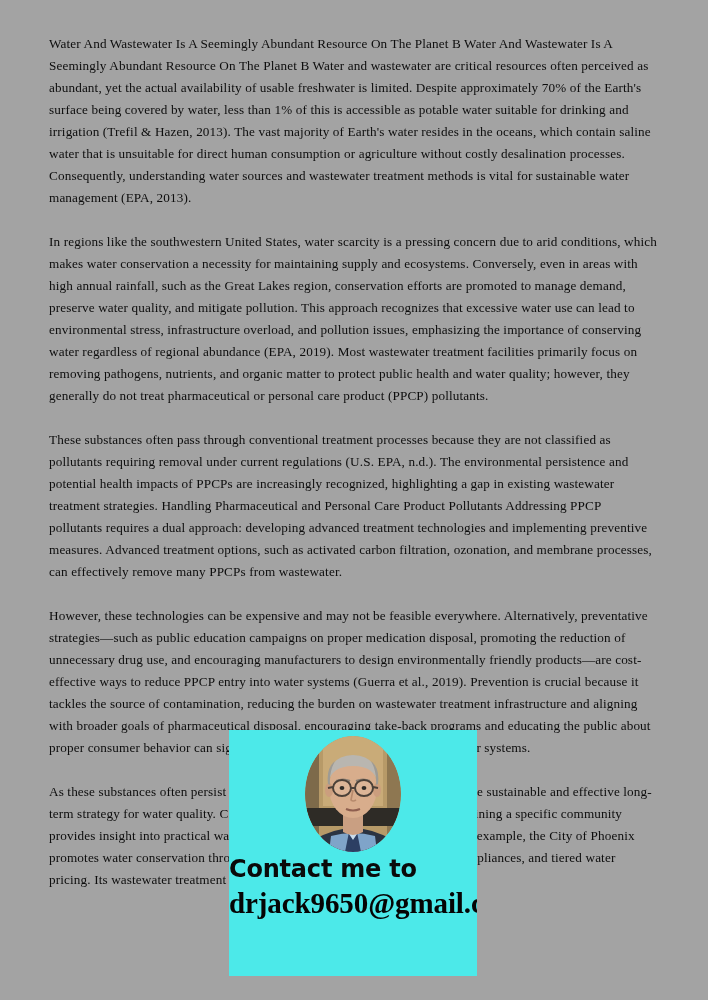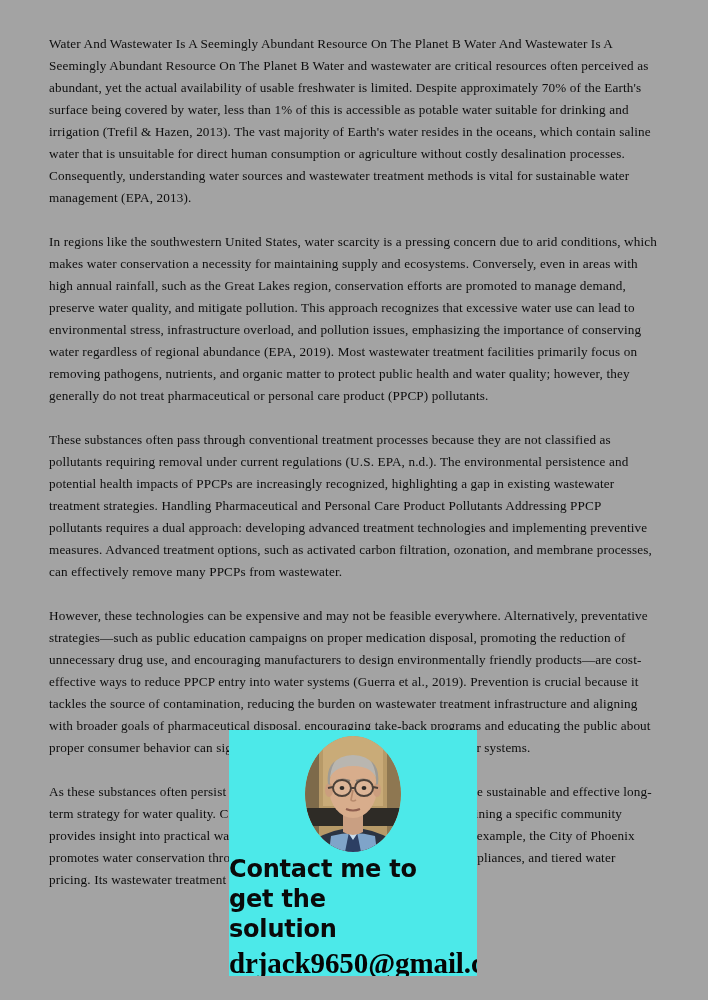--- a/index.html
+++ b/index.html
@@ -160,7 +160,6 @@
 
     <div id="wm-lines">
       <div class="wm-head">Contact me to</div>
-      <div class="wm-head">get the solution</div>
       <div class="wm-email">drjack9650@gmail.com</div>
     </div>
 

